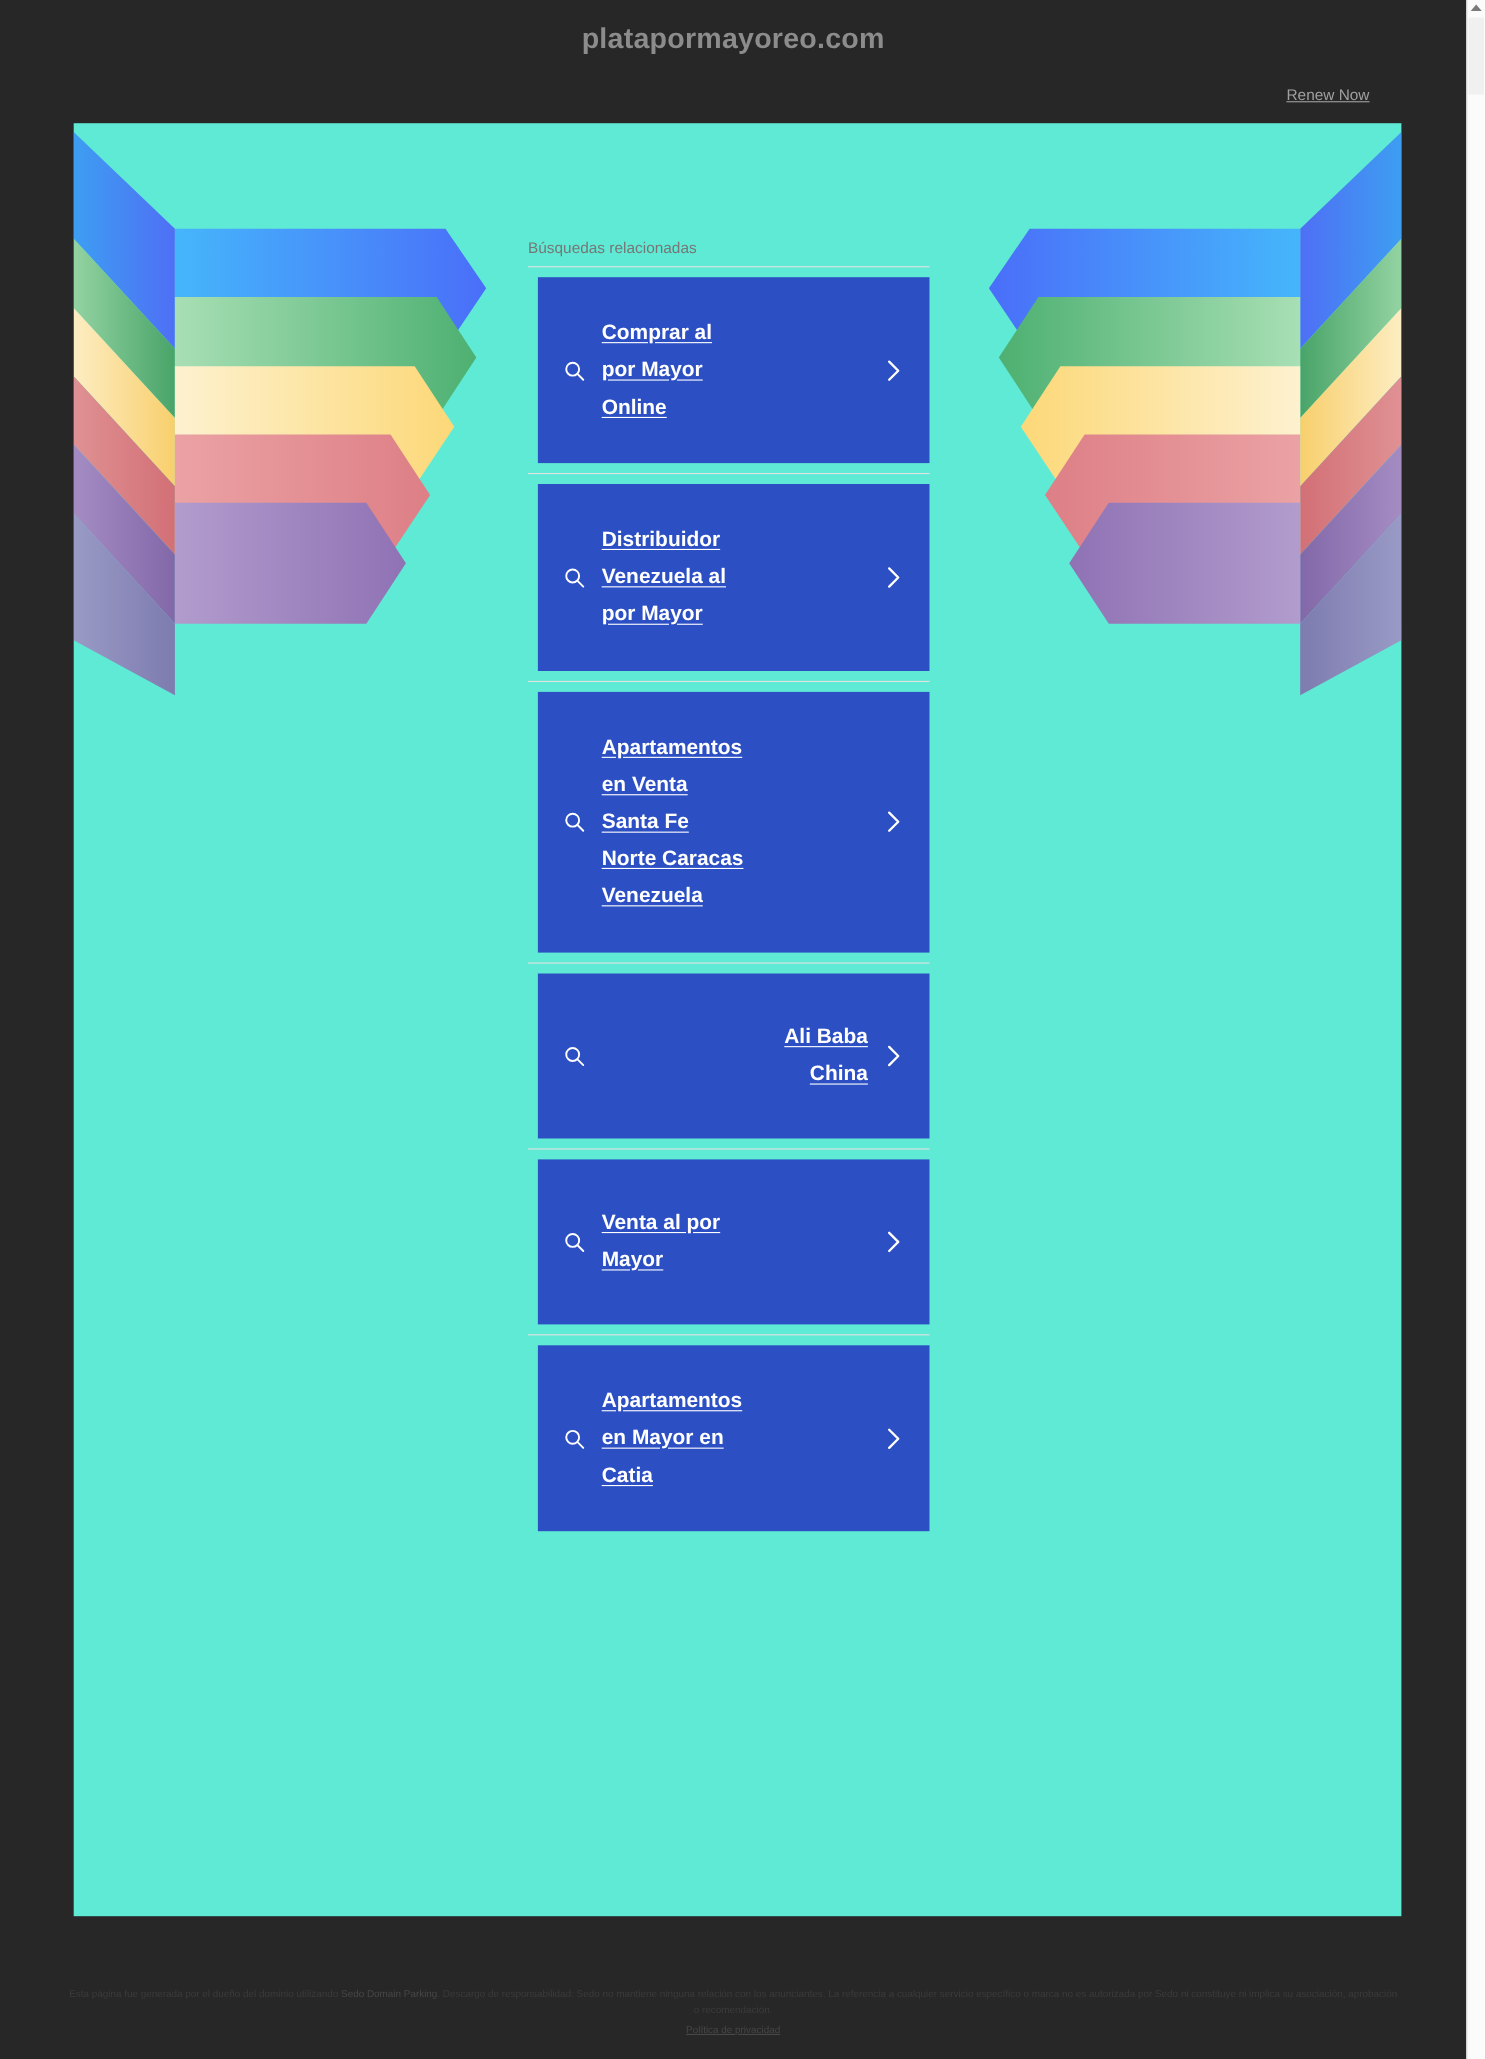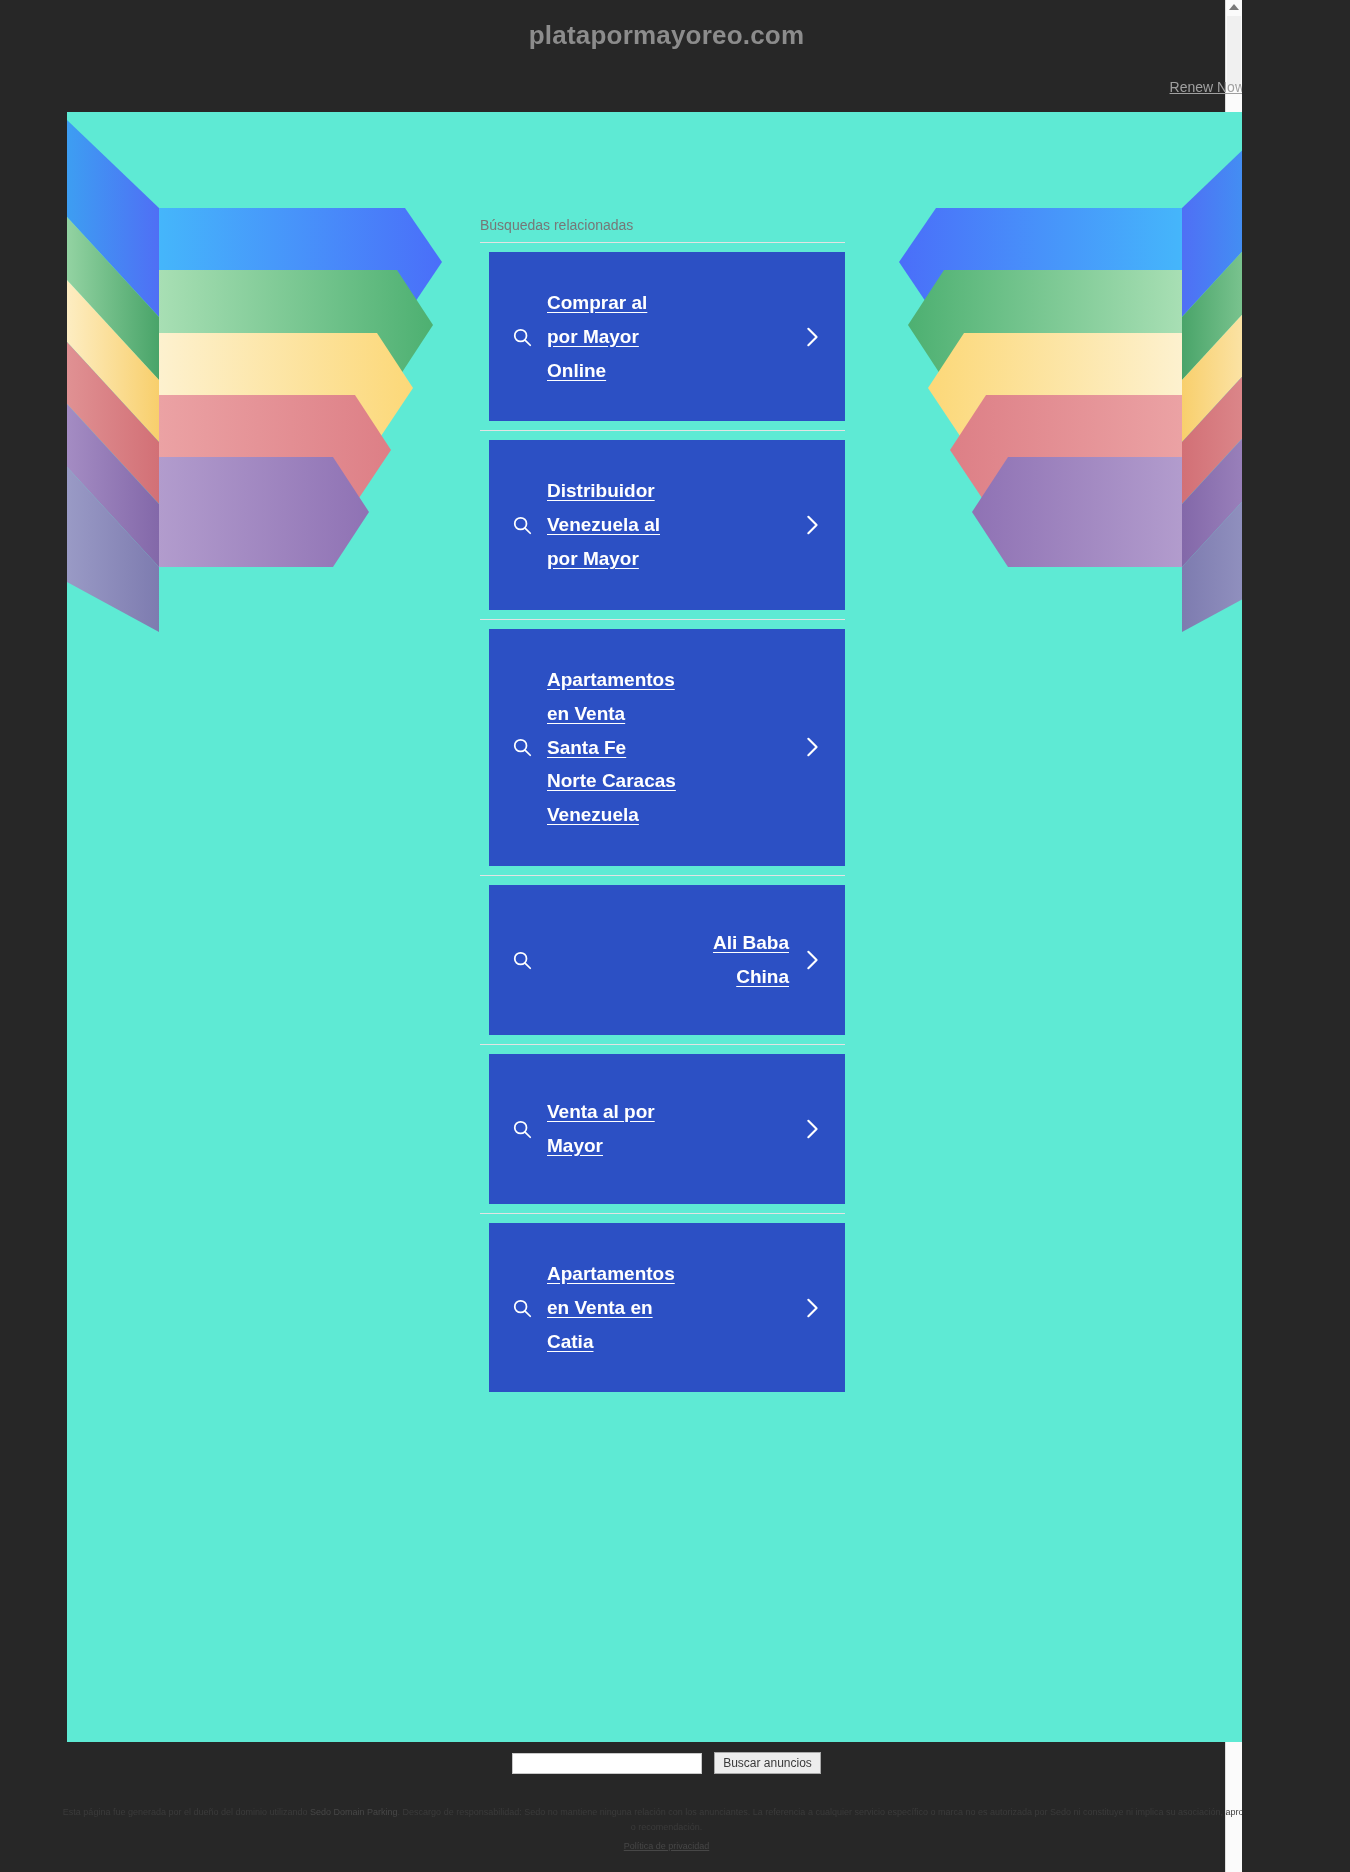--- a/index.html
+++ b/index.html
@@ -14,7 +14,7 @@
 
   .page {
     position: relative;
-    width: 1242px;
+    width: 1350px;
     height: 1872px;
     background: #272727;
     overflow: hidden;

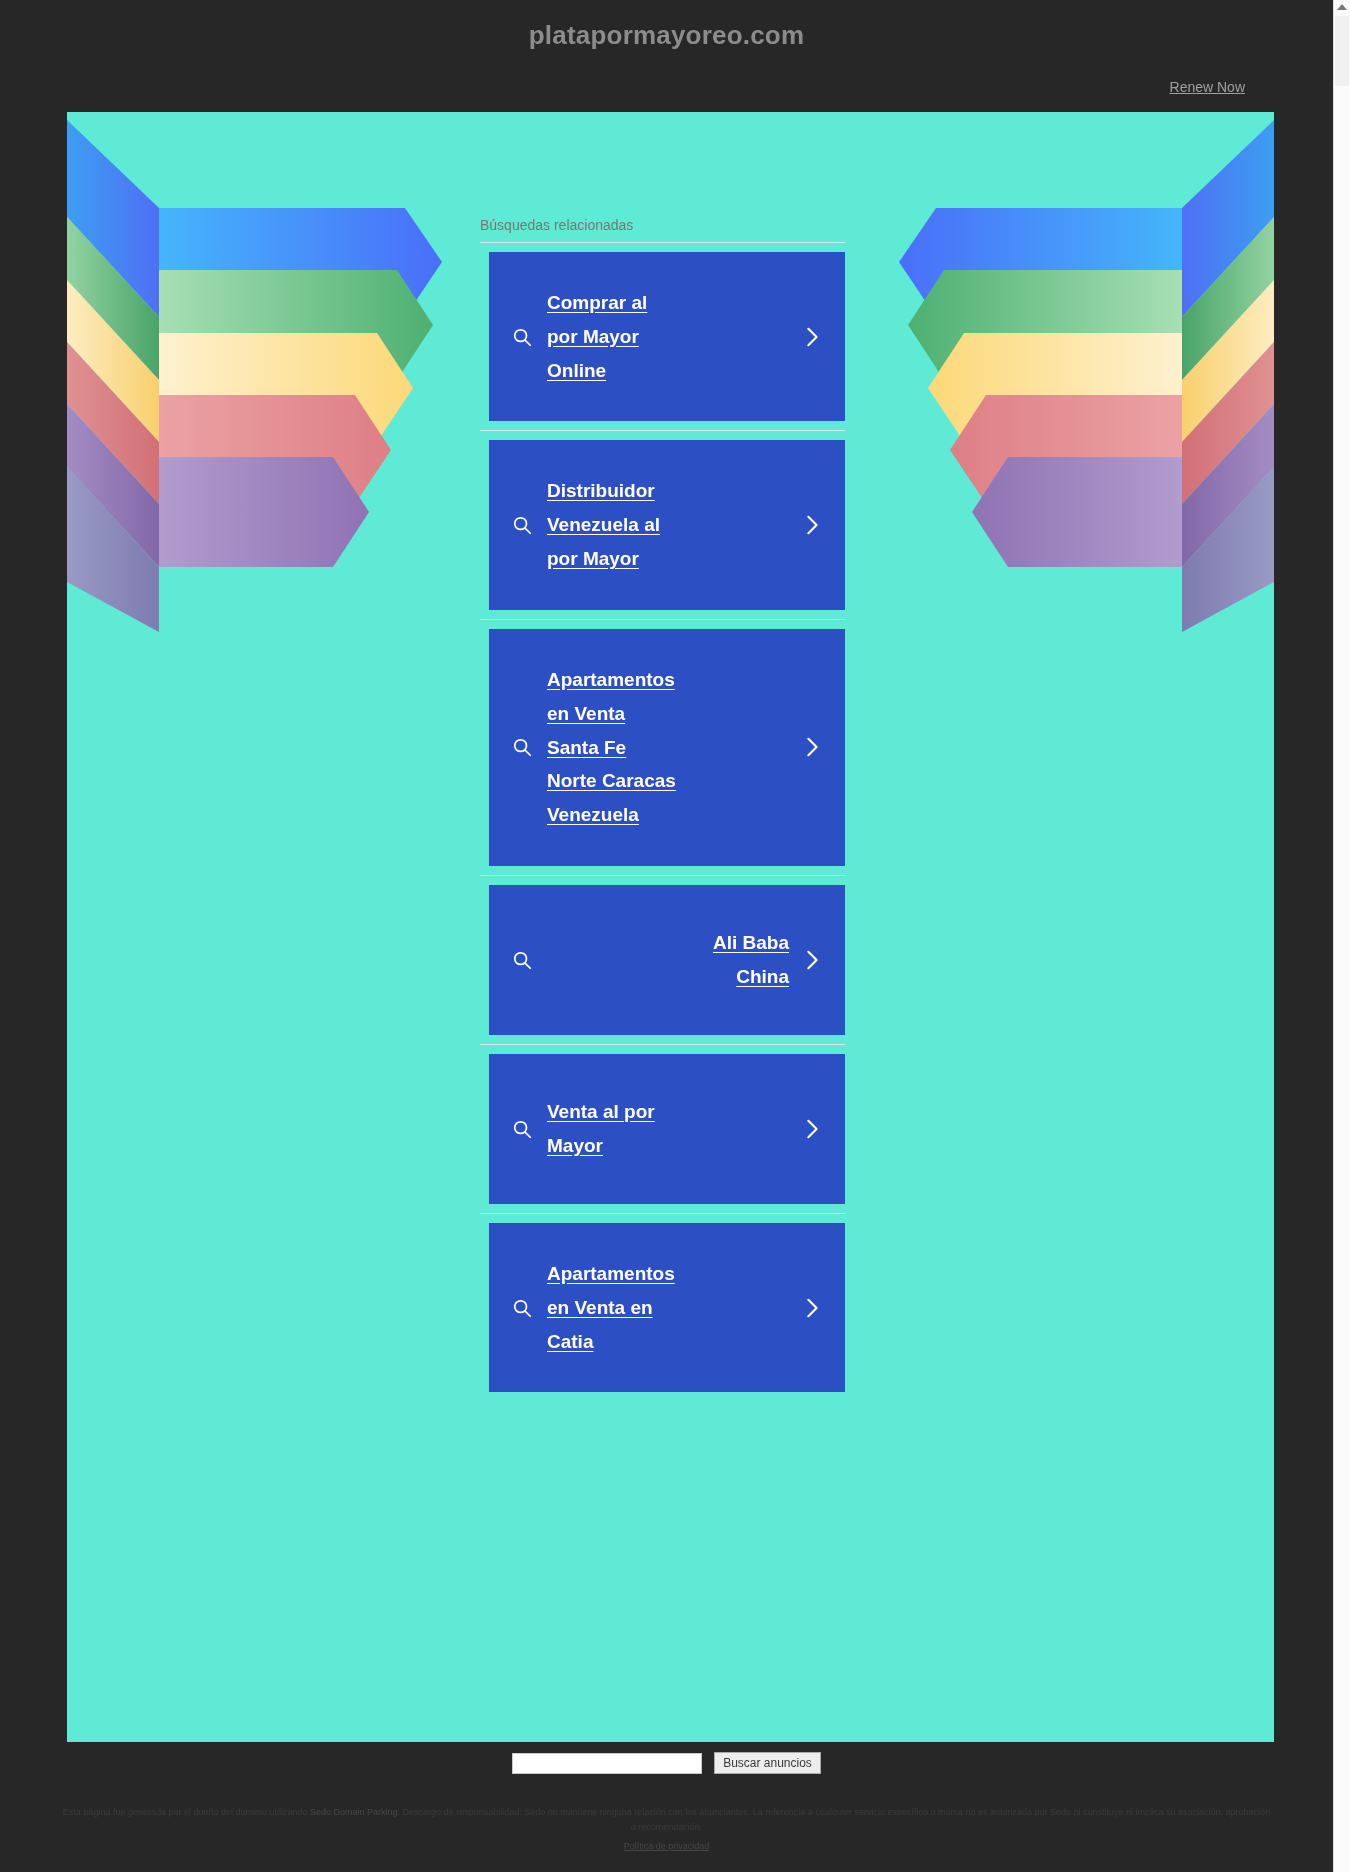--- a/index.html
+++ b/index.html
@@ -378,7 +378,7 @@
                   <line x1="15.3" y1="15.3" x2="21" y2="21"></line>
                 </svg>
               </span>
-              <div class="ad-text"><span>Apartamentos</span><br><span>en Venta en</span><br><span>Catia</span></div>
+              <div class="ad-text"><span>Apartamentos</span><br><span>en Mayor en</span><br><span>Catia</span></div>
               <span class="ad-chevron"><svg viewBox="0 0 24 28" width="22" height="26" fill="none" stroke="#ffffff" stroke-width="2.3" stroke-linecap="round" stroke-linejoin="round">
                   <polyline points="8,5 17,14 8,23"></polyline>
                 </svg></span>

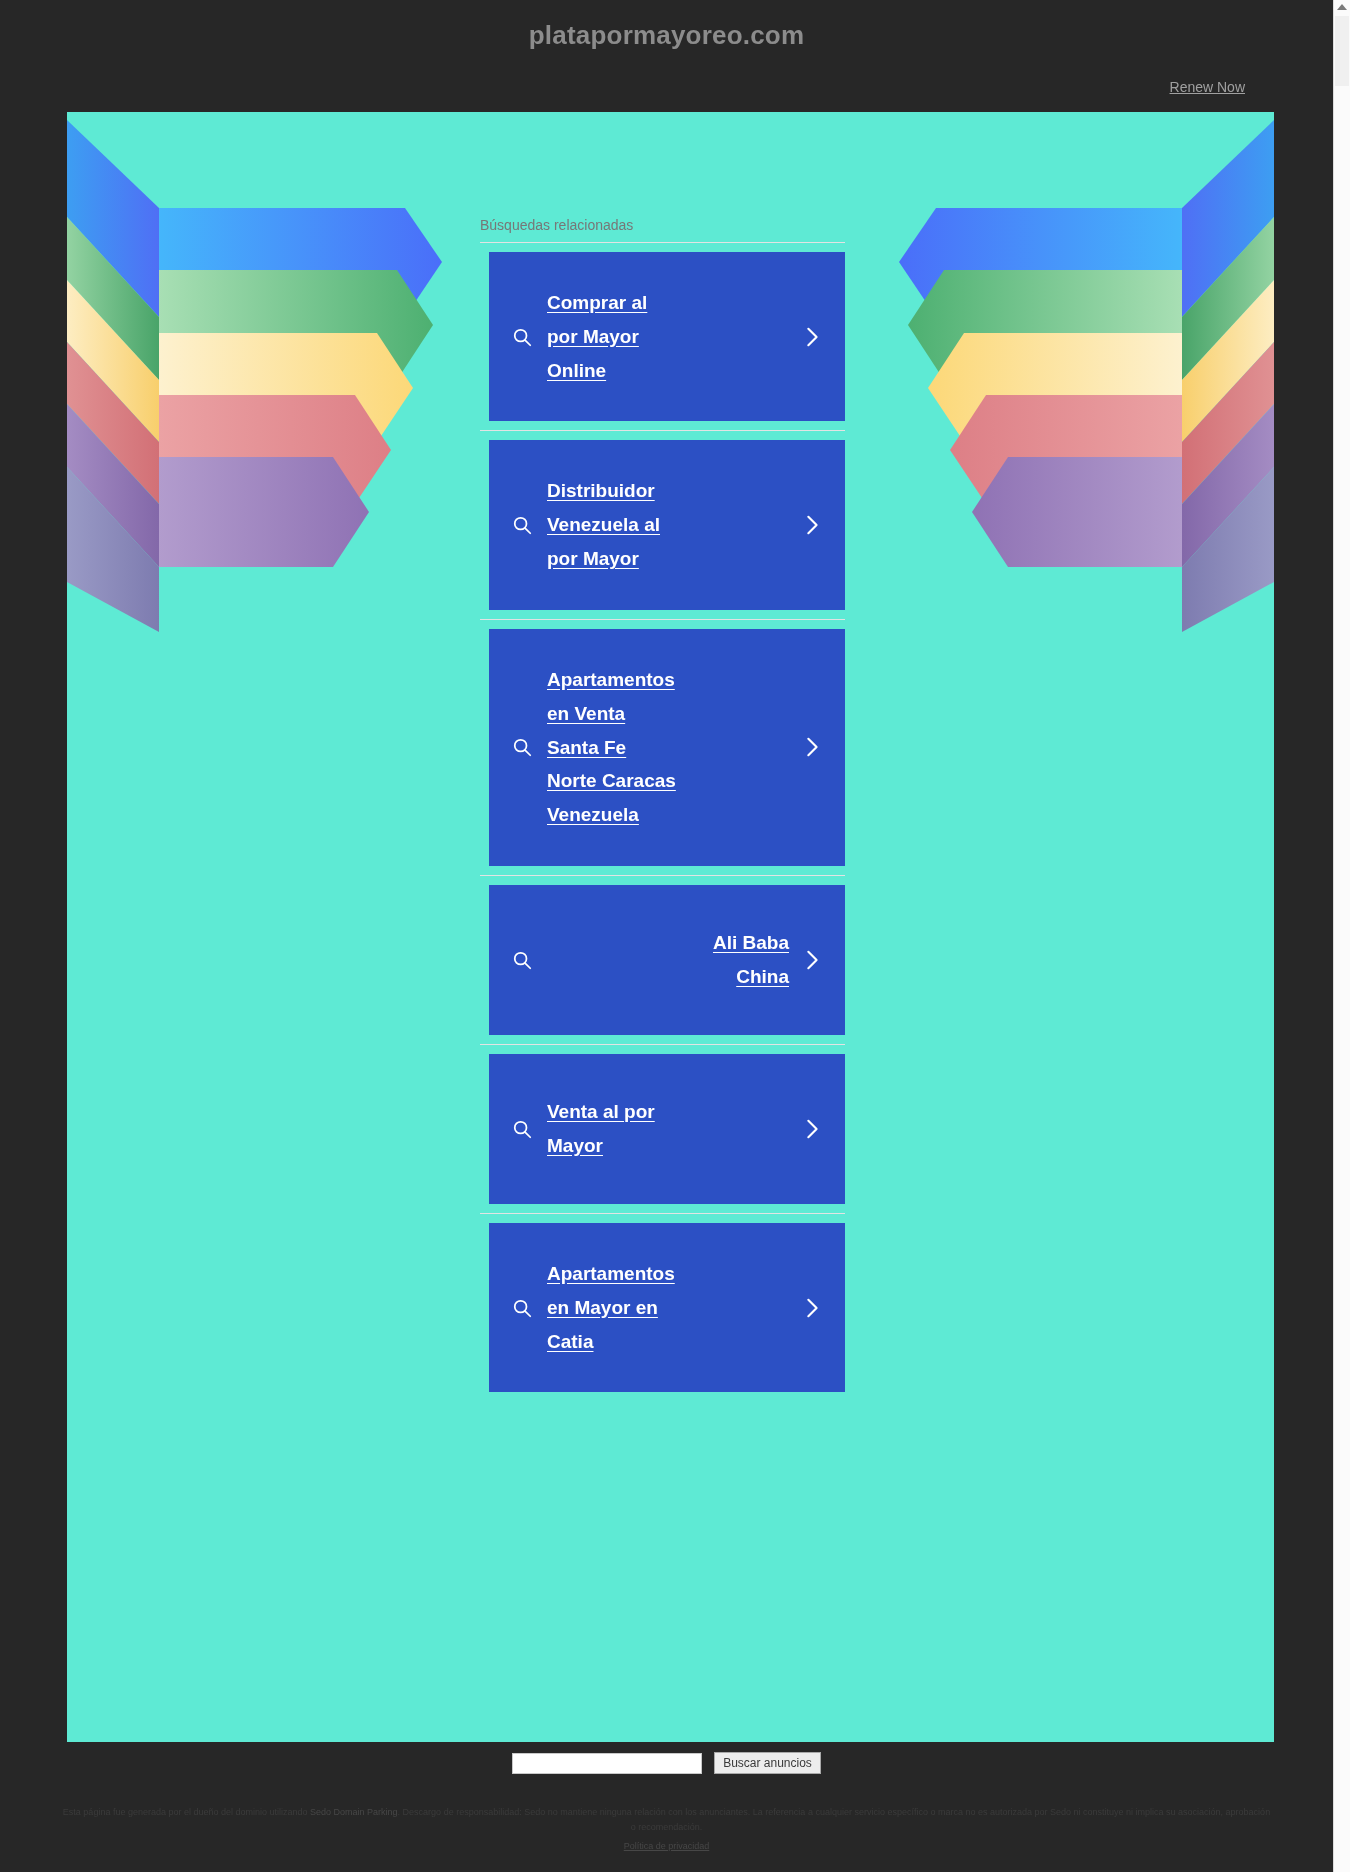--- a/index.html
+++ b/index.html
@@ -389,10 +389,6 @@
 
   </div>
 
-  <div class="searchbar">
-    <input class="search-input" type="text" placeholder="" style="">
-    <button class="search-button">Buscar anuncios</button>
-  </div>
 
   <div class="footer">
     <div class="footer-disclaimer">

